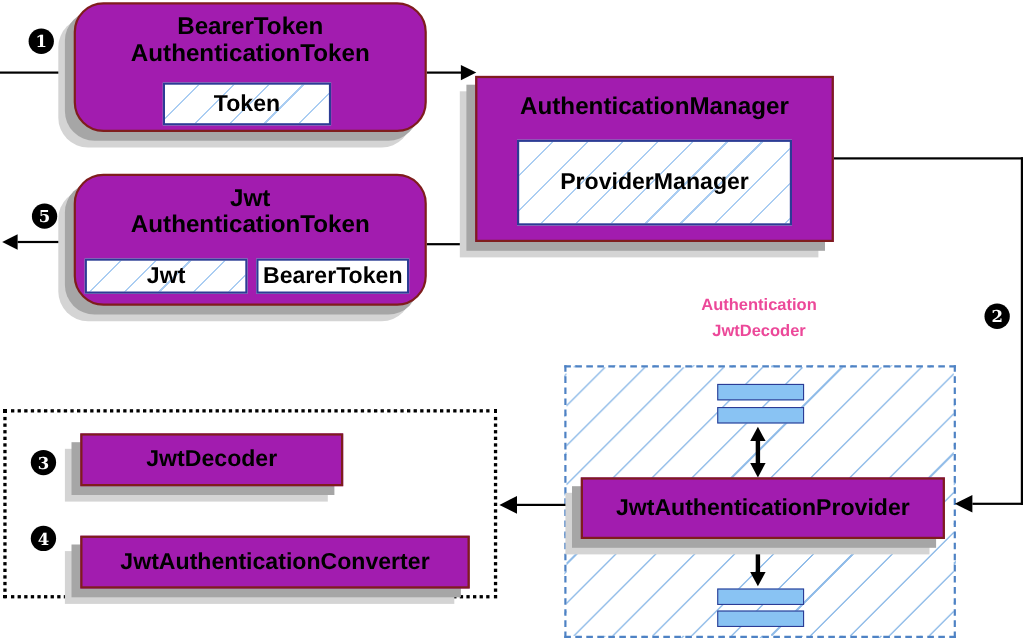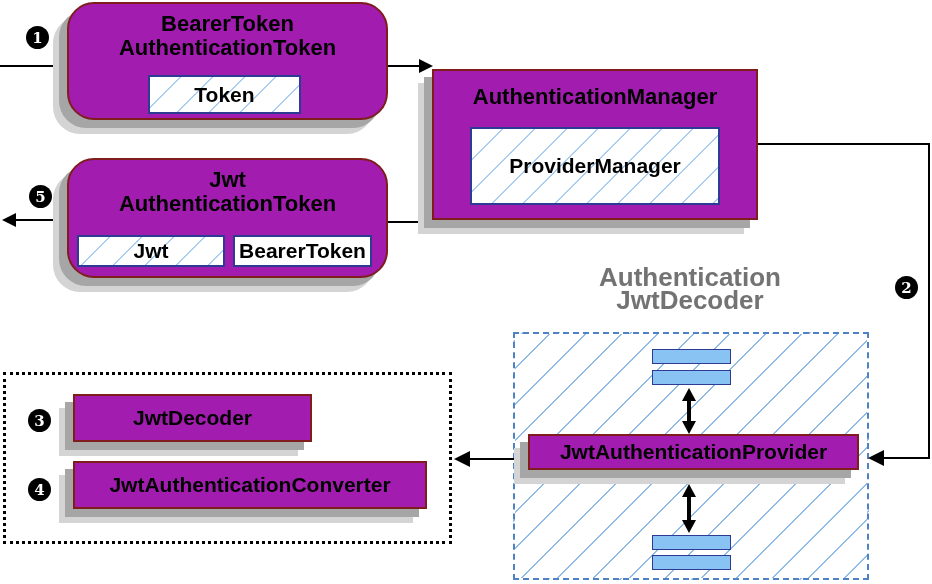--- a/index.html
+++ b/index.html
@@ -58,7 +58,7 @@
     display:flex; align-items:center; justify-content:center;
   }
   .freelabel {
-    position:absolute; color:#737373; font-weight:bold; font-size:26px;
+    position:absolute; color:#ec4899; font-weight:bold; font-size:15px;
     line-height:23px; text-align:center; z-index:2;
   }
   .lz { z-index:2; } 

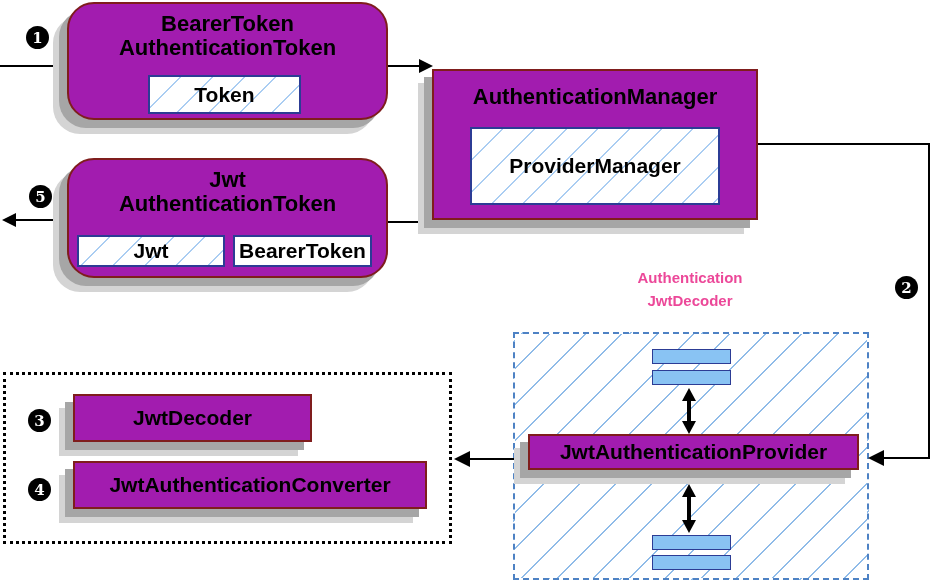--- a/index.html
+++ b/index.html
@@ -127,7 +127,7 @@
     <div>JwtDecoder</div>
   </div>
 
-  <div class="bluebox center-label" style="left:528px; top:434px; width:331px; height:36px;">JwtAuthenticationProvider</div>
+  <div class="bluebox center-label" style="left:528px; top:434px; width:331px; height:56px;">JwtAuthenticationProvider</div>
 
   <div class="bluebox center-label" style="left:73px; top:394px; width:239px; height:48px;">JwtDecoder</div>
   <div class="bluebox center-label" style="left:73px; top:461px; width:354px; height:48px;">JwtAuthenticationConverter</div>

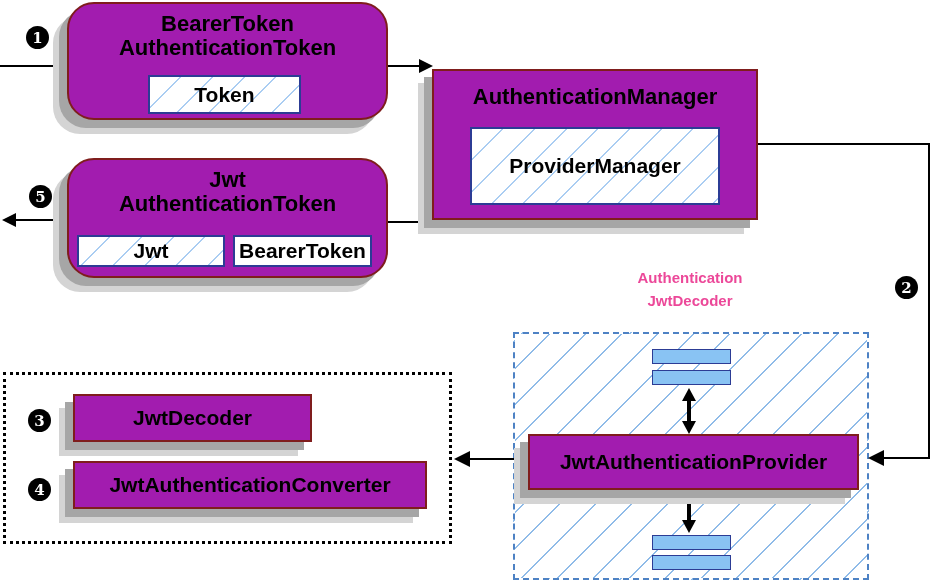--- a/index.html
+++ b/index.html
@@ -130,7 +130,7 @@
   <div class="bluebox center-label" style="left:528px; top:434px; width:331px; height:56px;">JwtAuthenticationProvider</div>
 
   <div class="bluebox center-label" style="left:73px; top:394px; width:239px; height:48px;">JwtDecoder</div>
-  <div class="bluebox center-label" style="left:73px; top:461px; width:354px; height:48px;">JwtAuthenticationConverter</div>
+  <div class="bluebox center-label" style="left:73px; top:487px; width:354px; height:48px;">JwtAuthenticationConverter</div>
 
   <div class="stepnum" style="left:26px; top:26px;">1</div>
   <div class="stepnum" style="left:895px; top:276px;">2</div>

